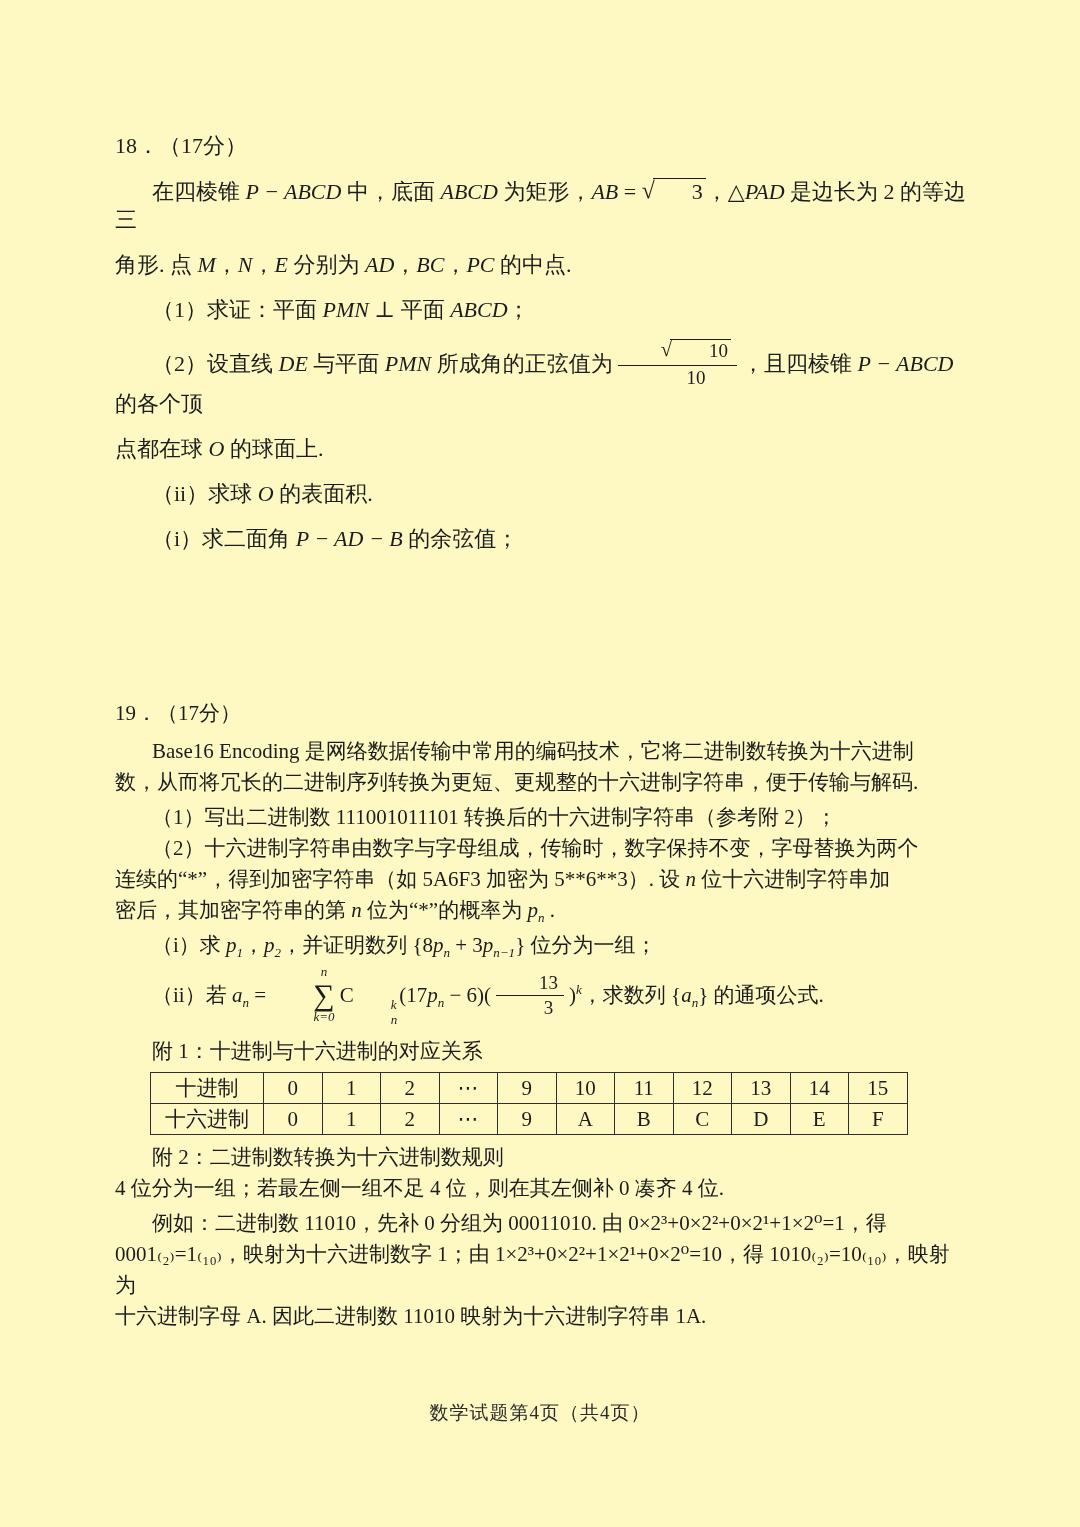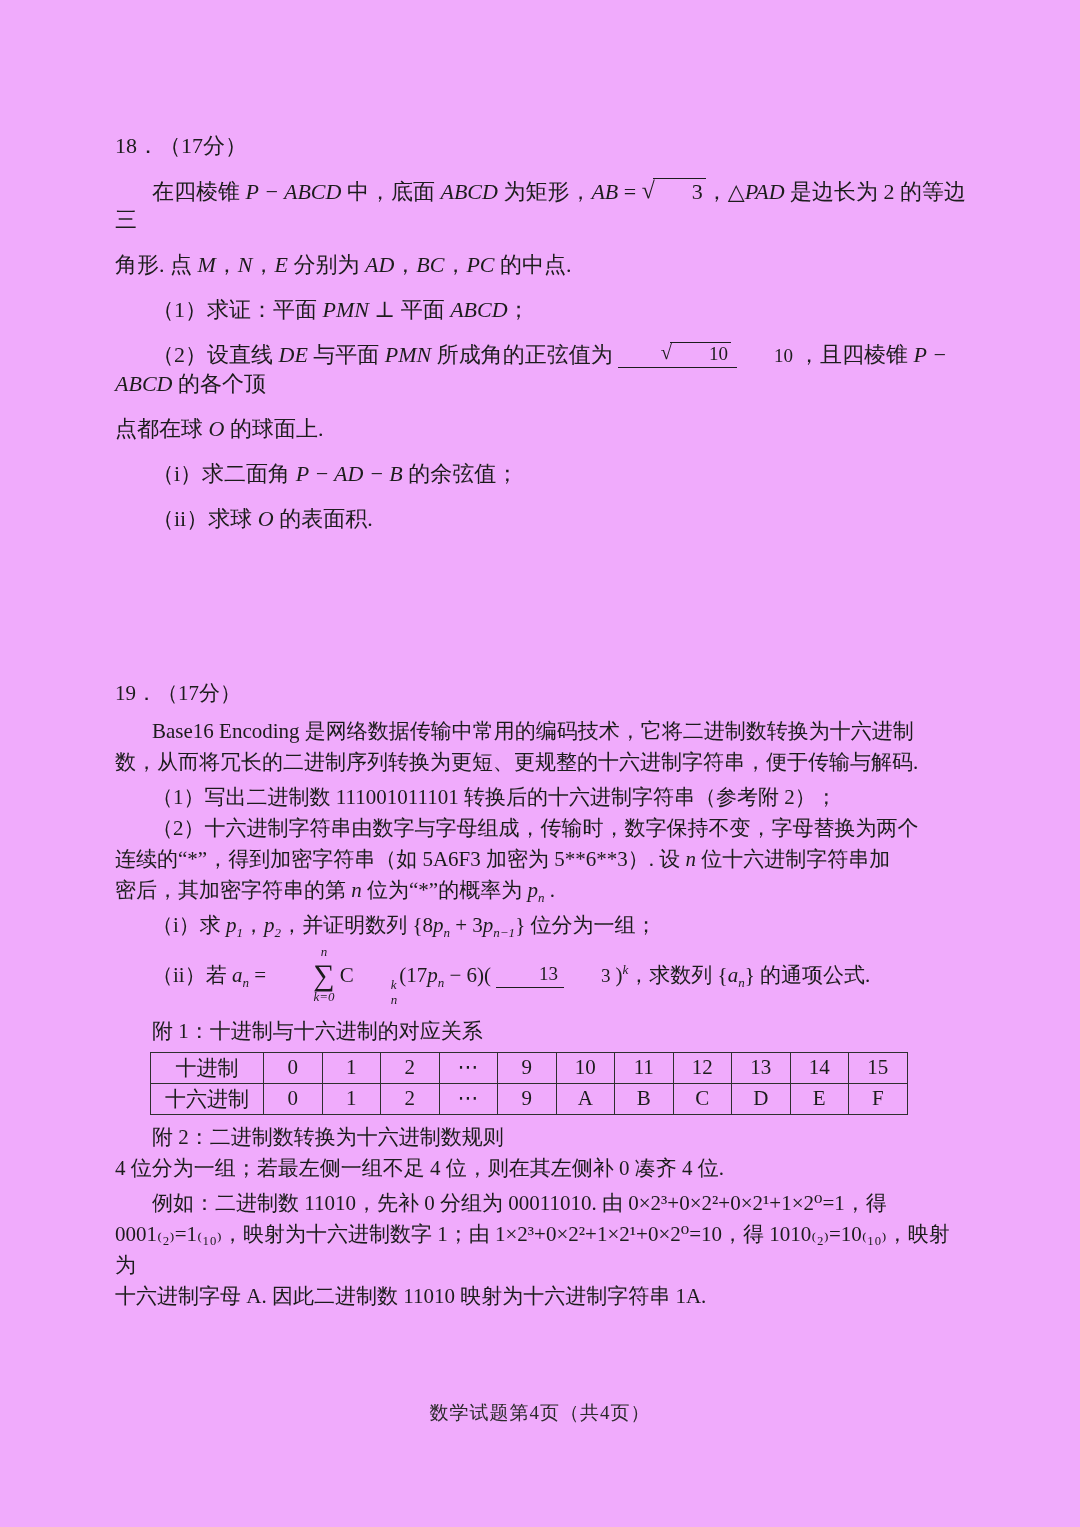--- a/index.html
+++ b/index.html
@@ -15,7 +15,7 @@
     width: 1080px; height: 1527px;
     padding: 132px 112px 0 115px;
     overflow: hidden;
-    background: #f0abfc;
+    background: #fef9c3;
   }
   p { margin: 0; }
   .mi { font-style: italic; text-align: right; }

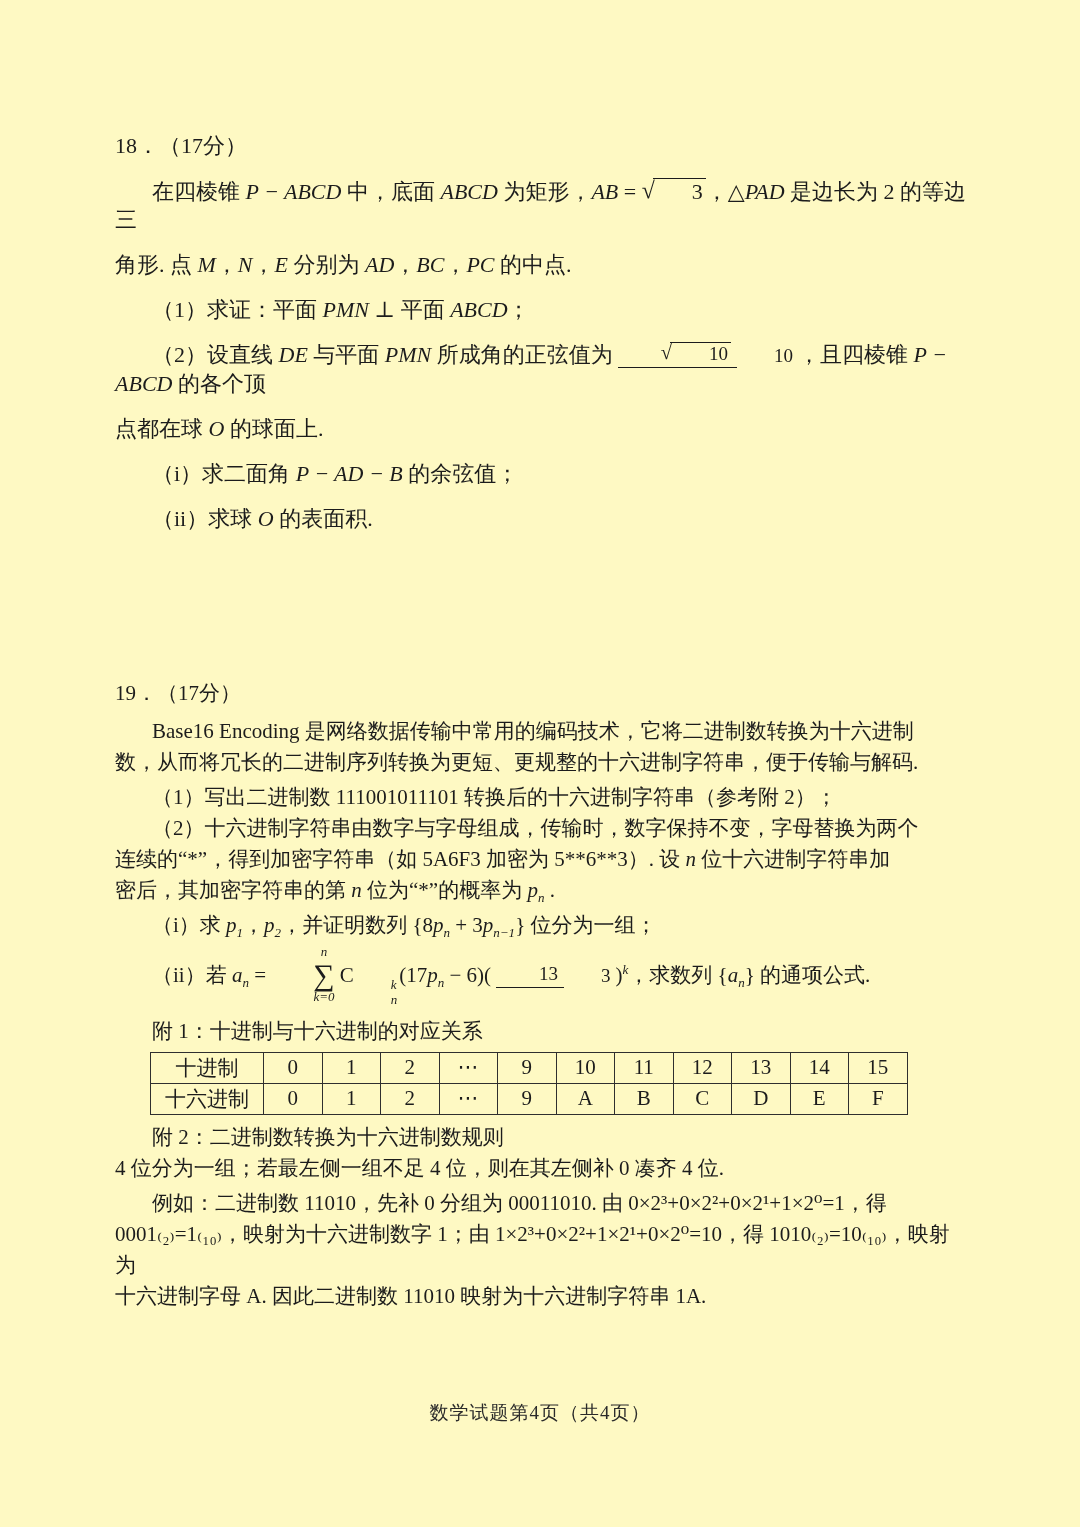--- a/index.html
+++ b/index.html
@@ -46,7 +46,7 @@
 
   
   .frac {
-    display: inline-flex; flex-direction: row; align-items: center;
+    display: inline-flex; flex-direction: column; align-items: center;
     vertical-align: middle; font-size: 19px; line-height: 1.15;
     margin: 0 5px; position: relative; top: -2px;
   }

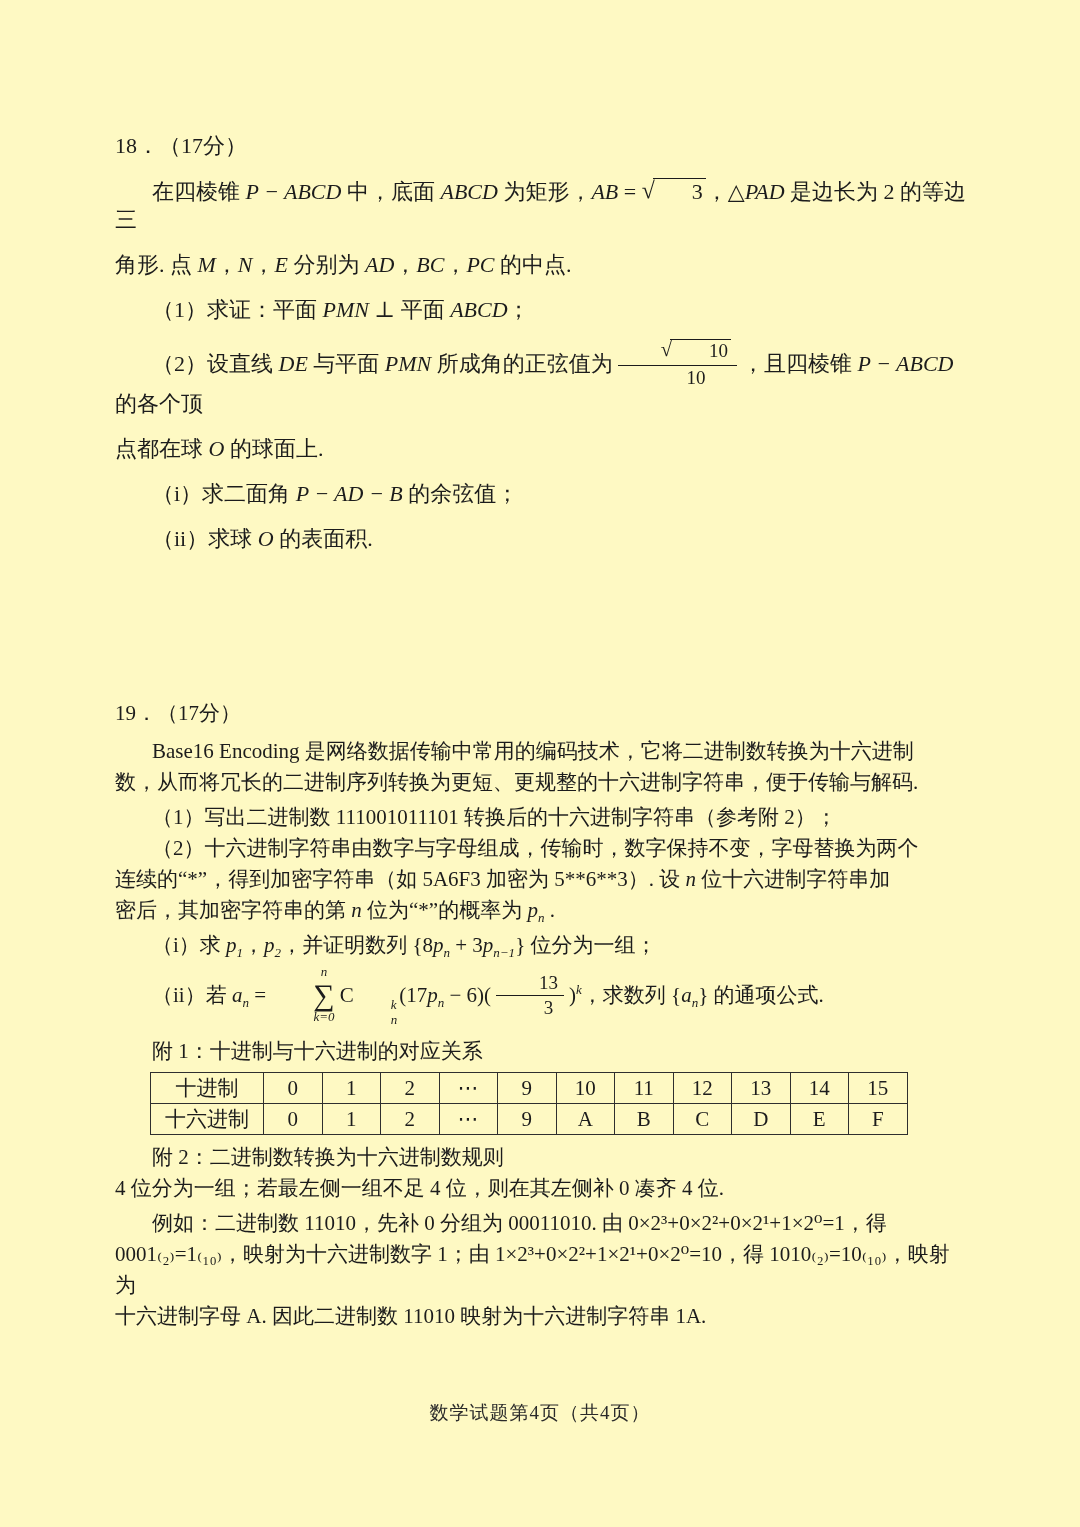--- a/index.html
+++ b/index.html
@@ -106,9 +106,9 @@
 
     <p><span>点都在球 </span><span class="mi">O</span><span> 的球面上.</span></p>
 
+    <p class="ind"><span>（ii）求球 </span><span class="mi">O</span><span> 的表面积.</span></p>
+
     <p class="ind"><span>（i）求二面角 </span><span class="mi">P − AD − B</span><span> 的余弦值；</span></p>
-
-    <p class="ind"><span>（ii）求球 </span><span class="mi">O</span><span> 的表面积.</span></p>
   </section>
 
   <section class="q19">

